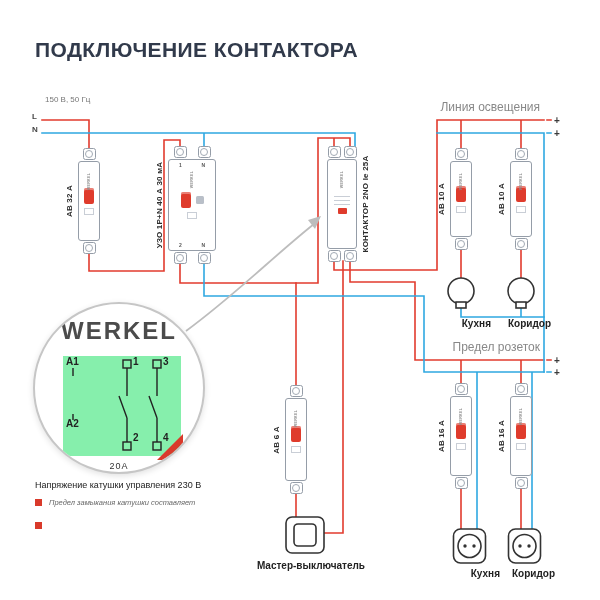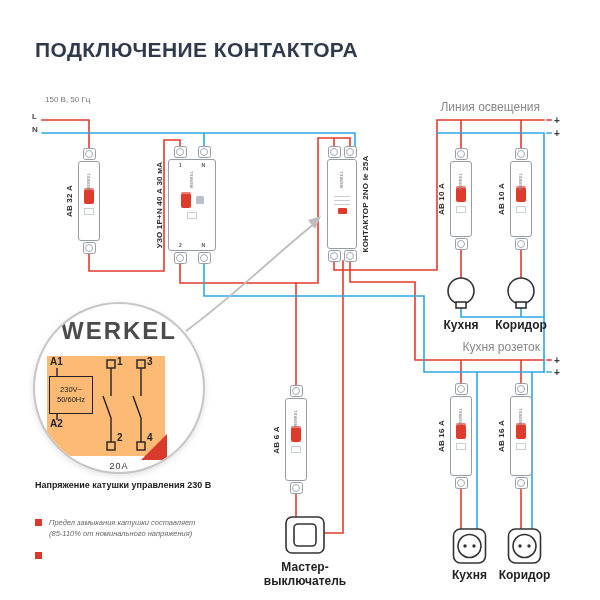--- a/index.html
+++ b/index.html
@@ -44,8 +44,8 @@
   .cline{width:60%;height:1px;background:#c9ced6;margin:1.5px 0;}
   .cont-ind{width:9px;height:6px;background:#df3b2c;border-radius:1px;margin-top:2px;}
 
-  .load-label{position:absolute;font-size:12px;font-weight:bold;color:#222;
-              text-align:center;z-index:5;}
+  .load-label{position:absolute;font-size:10px;font-weight:bold;color:#222;
+              text-align:right;z-index:5;}
 
   
   .magnifier{position:absolute;left:33px;top:302px;width:172px;height:172px;border-radius:50%;

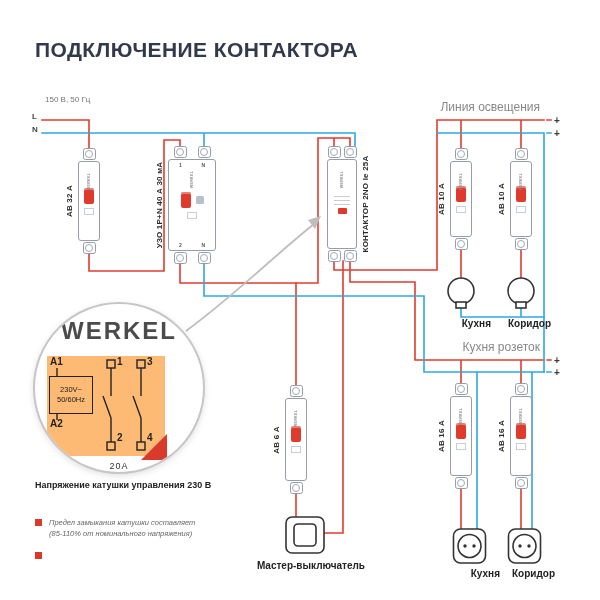--- a/index.html
+++ b/index.html
@@ -141,7 +141,7 @@
   <div class="linemark" style="left:32px;top:125px;">N</div>
 
   <div class="bus-label" style="left:420px;top:100px;">Линия освещения</div>
-  <div class="bus-label" style="left:420px;top:340px;">Кухня розеток</div>
+  <div class="bus-label" style="left:420px;top:340px;">Предел розеток</div>
 
   <div class="module" style="left:78px;top:148px;width:22px;height:106px;">
     <div class="term"></div>

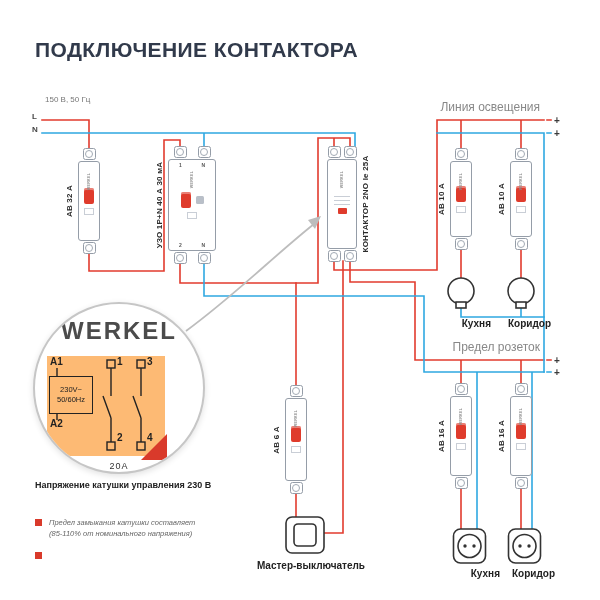--- a/index.html
+++ b/index.html
@@ -53,7 +53,7 @@
              box-sizing:border-box;box-shadow:0 2px 6px rgba(0,0,0,.12);}
   .mag-brand{position:absolute;top:13px;left:0;right:0;text-align:center;font-size:24px;
              font-weight:800;color:#4b4b4b;letter-spacing:2px;}
-  .mag-panel{position:absolute;left:12px;top:52px;width:118px;height:100px;background:#fdba74;}
+  .mag-panel{position:absolute;left:28px;top:52px;width:118px;height:100px;background:#86efac;}
   .mag-panel .ptxt{position:absolute;font-size:10px;font-weight:bold;color:#222;}
   .coilbox{position:absolute;left:2px;top:20px;width:44px;height:38px;border:1.5px solid #222;
            box-sizing:border-box;display:flex;flex-direction:column;align-items:center;

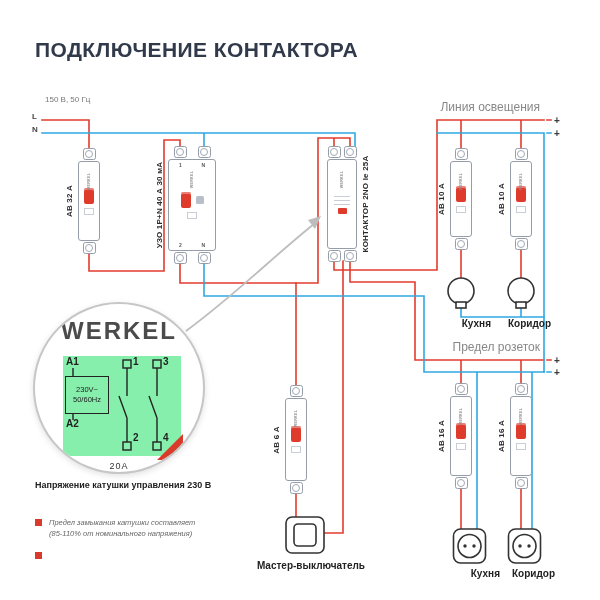--- a/index.html
+++ b/index.html
@@ -275,10 +275,6 @@
         </g>
       </svg>
       <span class="ptxt" style="left:3px;top:0;">A1</span>
-      <div class="coilbox">
-        <span>230V~</span>
-        <span>50/60Hz</span>
-      </div>
       <span class="ptxt" style="left:3px;top:62px;">A2</span>
       <span class="ptxt" style="left:70px;top:0;">1</span>
       <span class="ptxt" style="left:100px;top:0;">3</span>

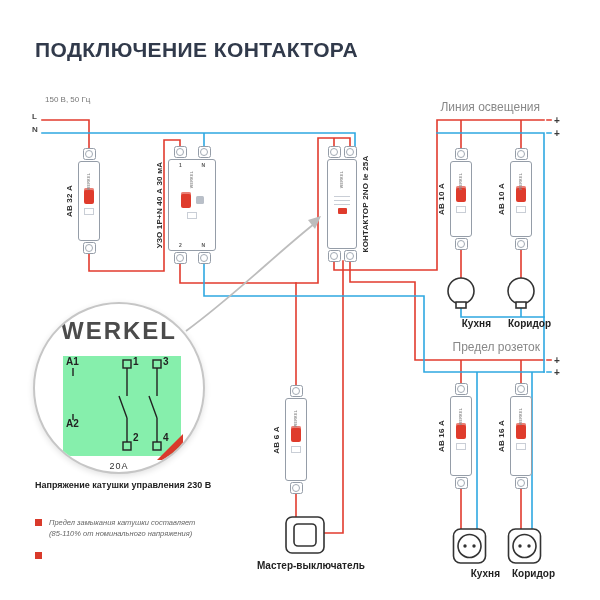--- a/index.html
+++ b/index.html
@@ -65,7 +65,7 @@
 
   
   .notes{position:absolute;left:35px;top:480px;width:210px;z-index:5;}
-  .notes-title{font-size:9px;font-weight:bold;color:#222;margin-bottom:28px;}
+  .notes-title{font-size:9px;font-weight:normal;color:#222;margin-bottom:8px;}
   .note-item{display:flex;gap:7px;margin-bottom:12px;}
   .note-bullet{width:7px;height:7px;background:#d93a2b;flex:none;margin-top:1px;}
   .note-text{font-size:7.5px;color:#666;line-height:1.4;font-style:italic;}

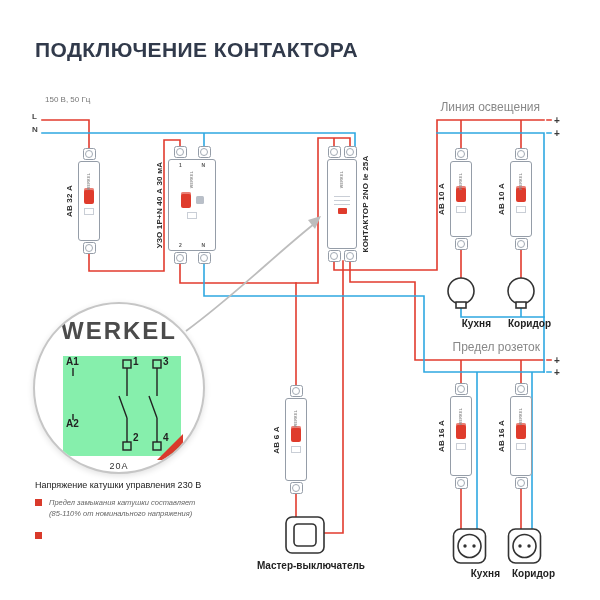--- a/index.html
+++ b/index.html
@@ -291,7 +291,6 @@
       <div class="note-bullet"></div>
       <div class="note-text">
         <span>Предел замыкания катушки составляет</span>
-        <span>(85-110% от номинального напряжения)</span>
       </div>
     </div>
     <div class="note-item">

